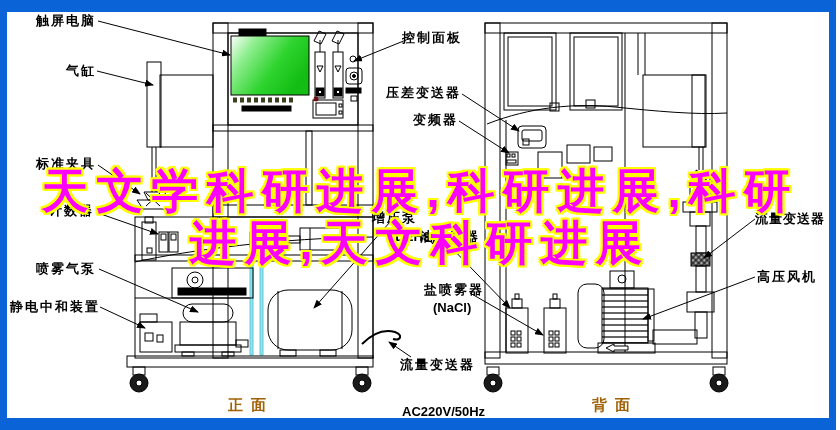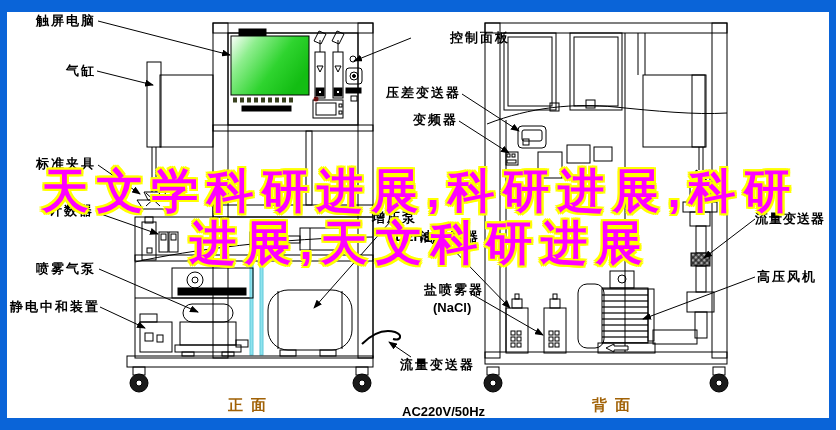--- a/index.html
+++ b/index.html
@@ -302,7 +302,7 @@
   <span class="lbl" style="left:29px;top:250px;">喷雾气泵</span>
   <span class="lbl" style="left:3px;top:288px;">静电中和装置</span>
 
-  <span class="lbl" style="left:395px;top:19px;margin-left:48px;">控制面板</span>
+  <span class="lbl" style="left:395px;top:19px;">控制面板</span>
   <span class="lbl" style="left:379px;top:74px;">压差变送器</span>
   <span class="lbl" style="left:406px;top:101px;">变频器</span>
   <span class="lbl" style="left:365px;top:199px;">增压泵</span>

